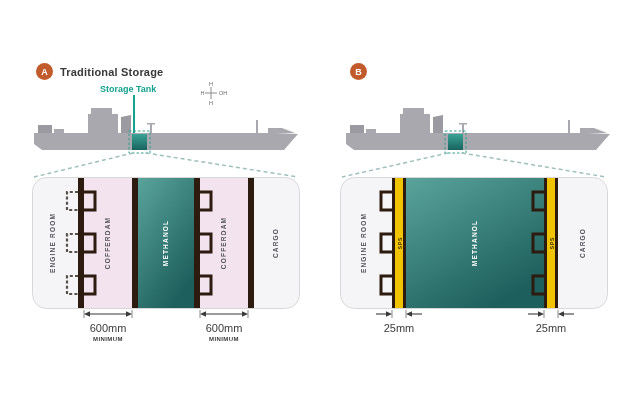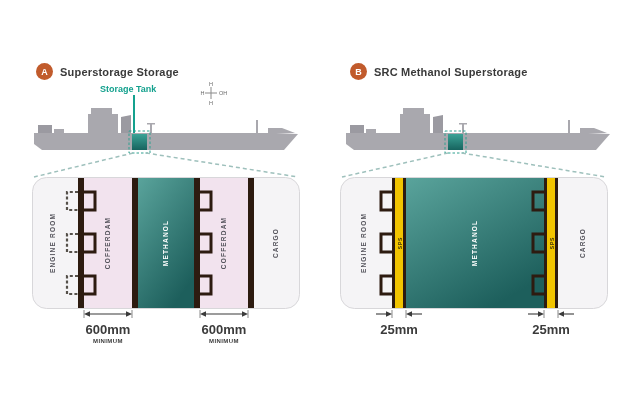--- a/index.html
+++ b/index.html
@@ -59,7 +59,7 @@
 
   <div class="panel-header" style="left:36px;top:63px;">
     <span class="badge">A</span>
-    <span class="panel-title">Superstorage Storage</span>
+    <span class="panel-title">Traditional Storage</span>
   </div>
 
   <div class="tank-label" style="left:100px;top:84px;">Storage Tank</div>

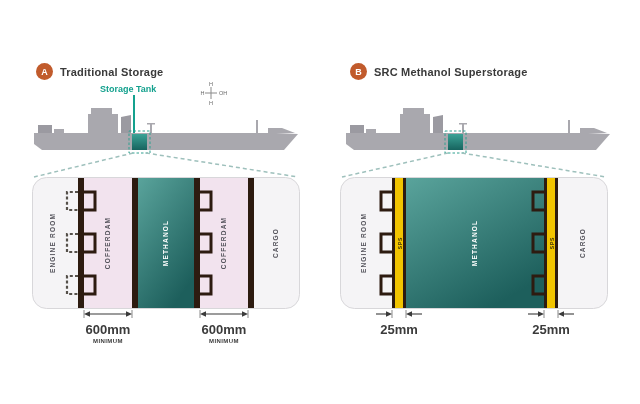--- a/index.html
+++ b/index.html
@@ -159,7 +159,6 @@
 
   <div class="panel-header" style="left:350px;top:63px;">
     <span class="badge">B</span>
-    <span class="panel-title">SRC Methanol Superstorage</span>
   </div>
 
   <svg class="abs" style="left:342px;top:103px;" width="270" height="62" viewBox="0 0 270 62">

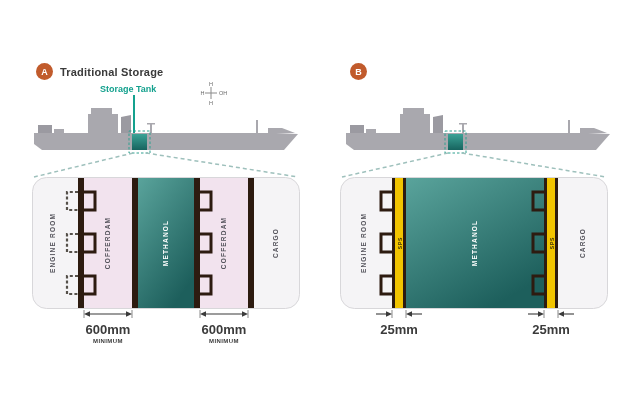--- a/index.html
+++ b/index.html
@@ -17,7 +17,7 @@
   .connector{position:absolute;width:2px;background:#14a18e;}
   .abs{position:absolute;}
   .dim-text{position:absolute;text-align:center;color:#3b3b3b;line-height:1.25;}
-  .dim-value{font-size:13px;font-weight:bold;}
+  .dim-value{font-size:11px;font-weight:normal;}
   .dim-qualifier{font-size:6px;font-weight:bold;letter-spacing:.4px;}
   
   .ship-body{fill:#a9a8ae;}

